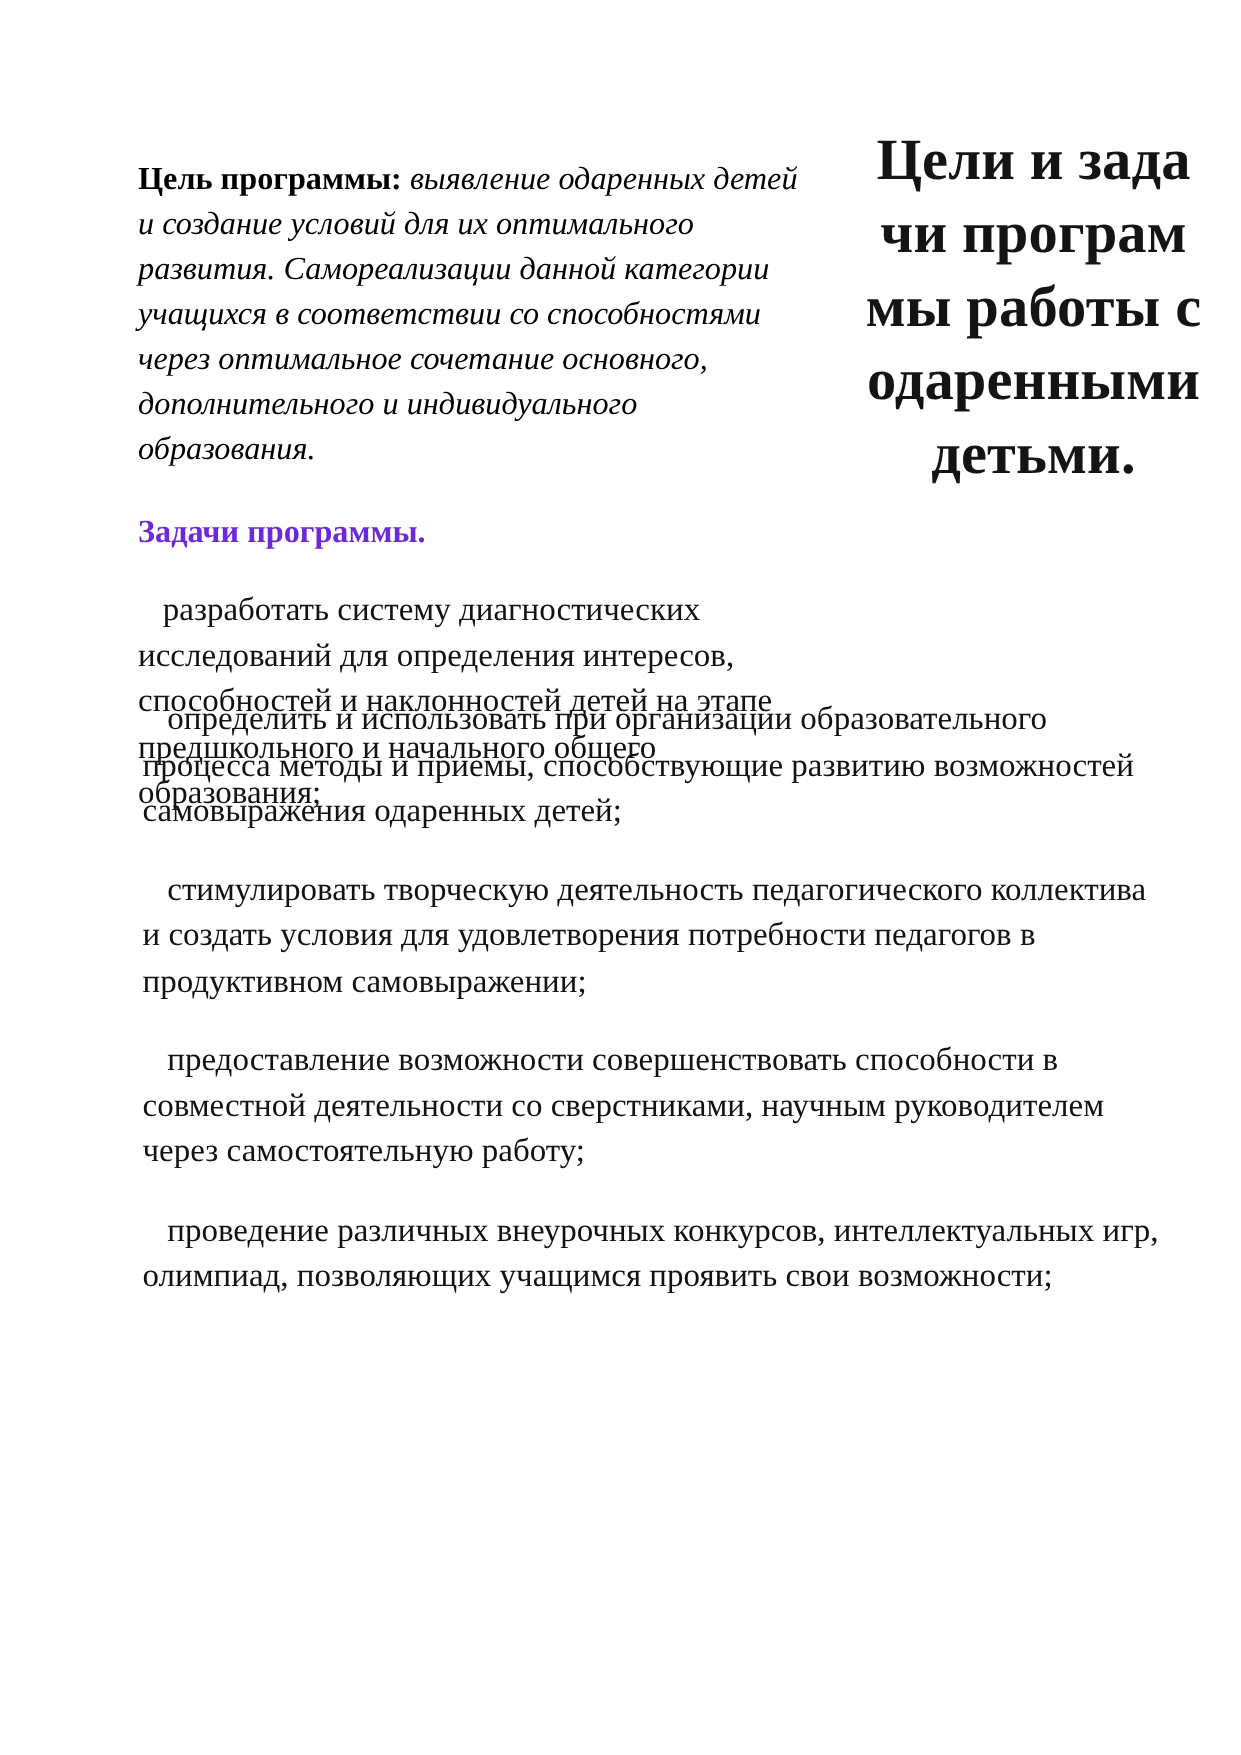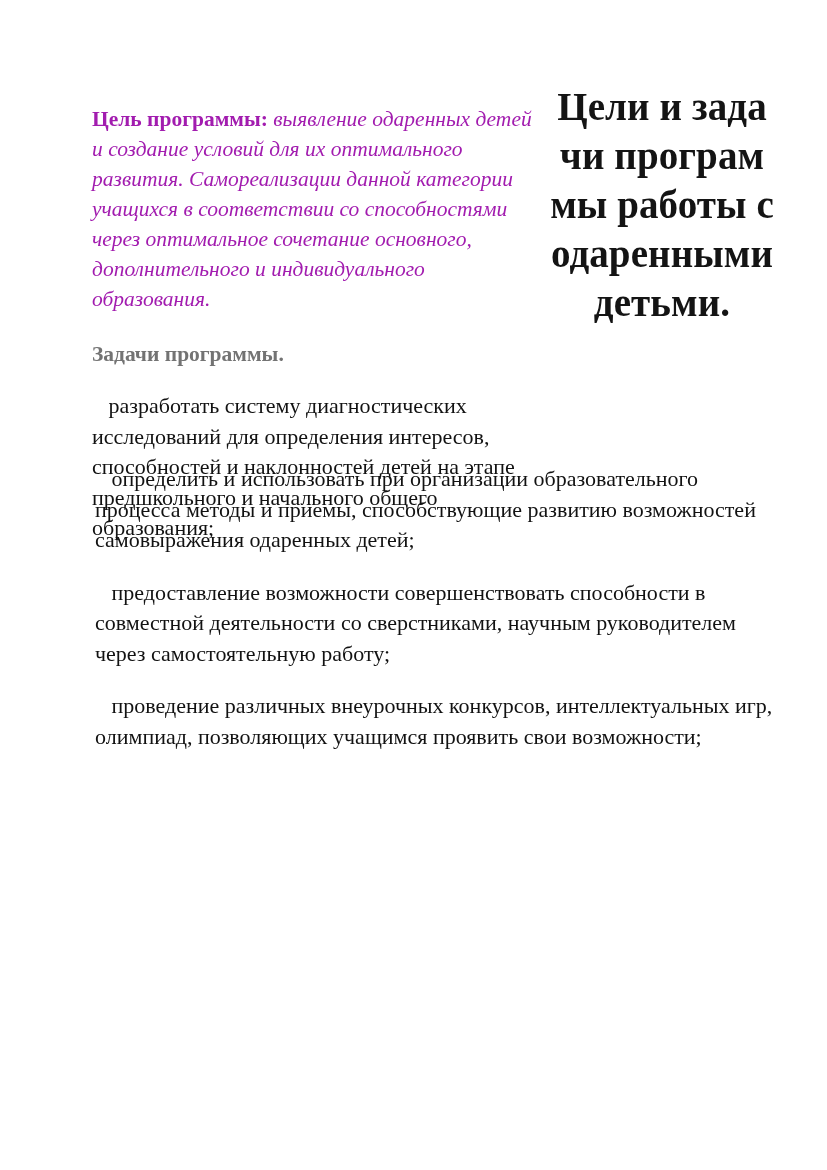--- a/index.html
+++ b/index.html
@@ -64,7 +64,7 @@
     line-height: 30px;
     font-style: italic;
     text-align: left;
-    color: #a21caf;
+    color: #000000;
   }
   .goal-para .lead {
     font-style: normal;

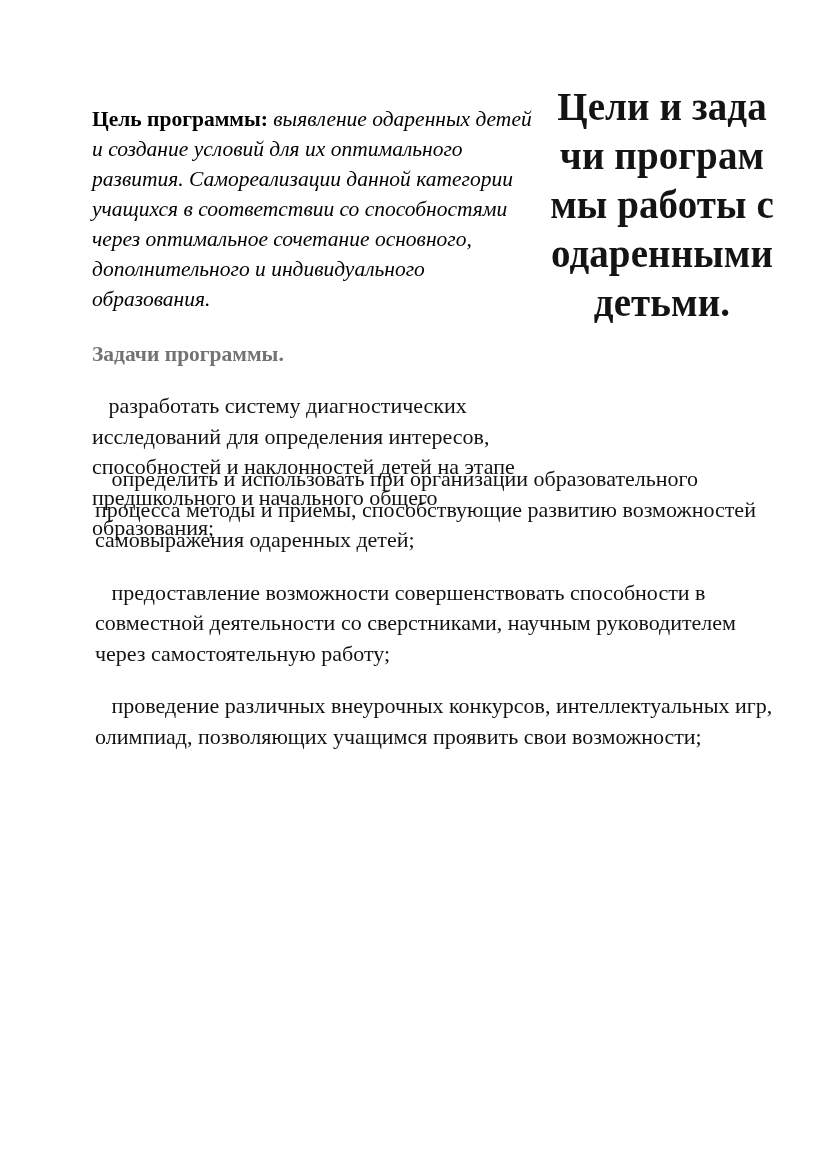--- a/index.html
+++ b/index.html
@@ -40,7 +40,7 @@
 
   .right-col {
     position: absolute;
-    left: 548px;
+    left: 575px;
     top: 82px;
     width: 228px;
   }

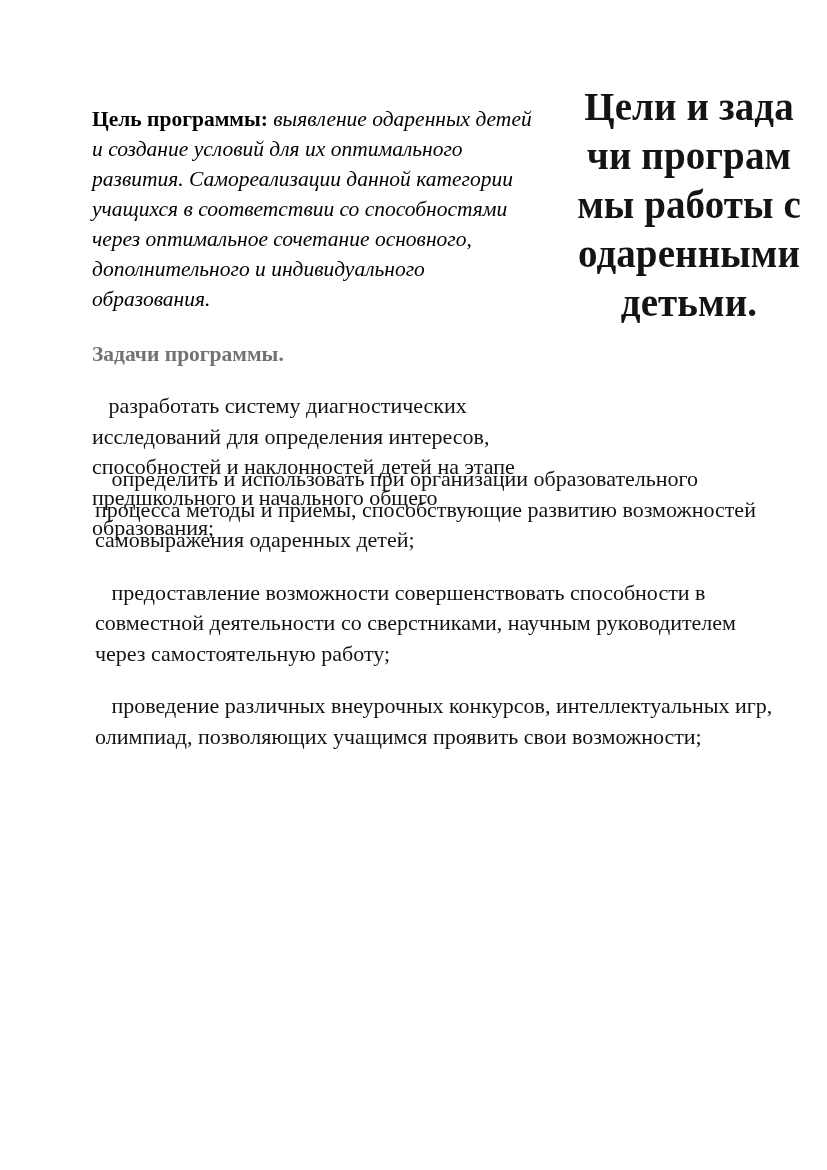--- a/index.html
+++ b/index.html
@@ -78,7 +78,7 @@
     line-height: 30px;
     font-weight: bold;
     text-align: left;
-    color: #737373;
+    color: #6d28d9;
   }
 
   .task-para {

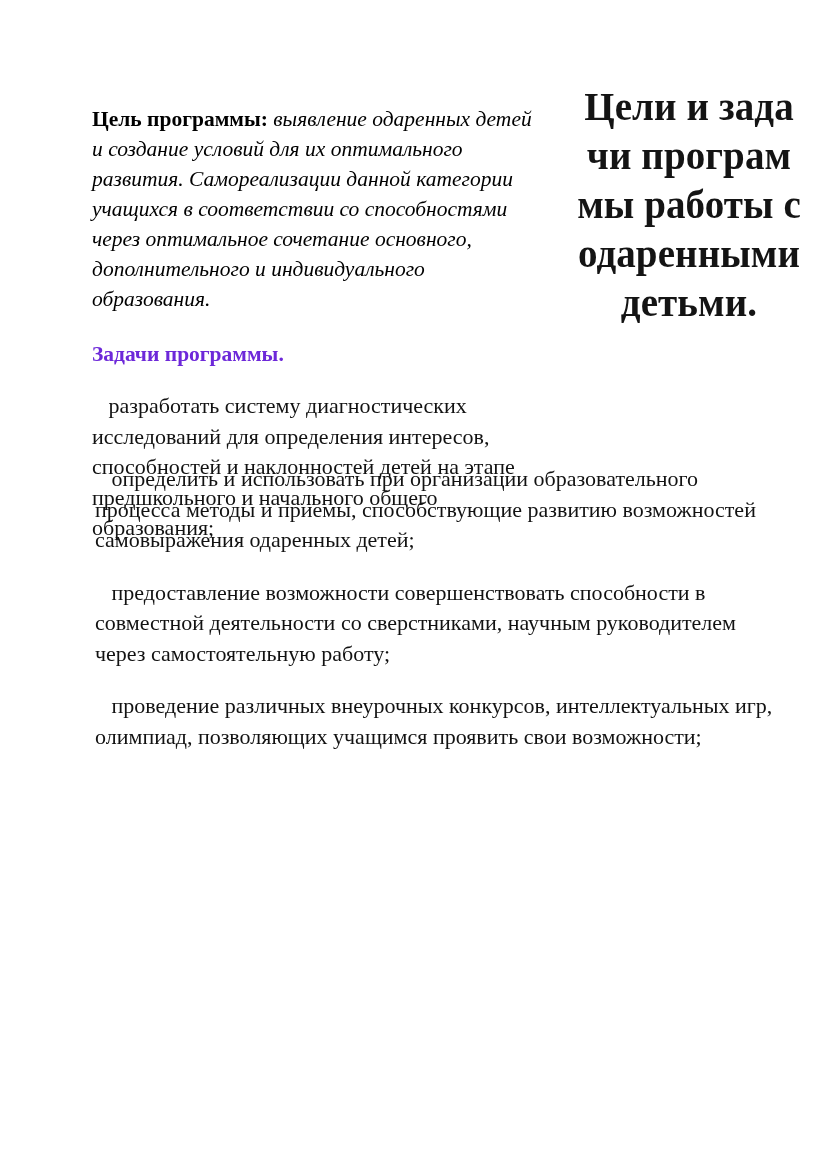--- a/index.html
+++ b/index.html
@@ -131,6 +131,7 @@
 
   <div class="flow">
     <p class="task-para indent">определить и использовать при организации образовательного процесса методы и приемы, способствующие развитию возможностей самовыражения одаренных детей;</p>
+    <p class="task-para indent">стимулировать творческую деятельность педагогического коллектива и создать условия для удовлетворения потребности педагогов в продуктивном самовыражении;</p>
     <p class="task-para indent">предоставление возможности совершенствовать способности в совместной деятельности со сверстниками, научным руководителем через самостоятельную работу;</p>
     <p class="task-para indent">проведение различных внеурочных конкурсов, интеллектуальных игр, олимпиад, позволяющих учащимся проявить свои возможности;</p>
   </div>

